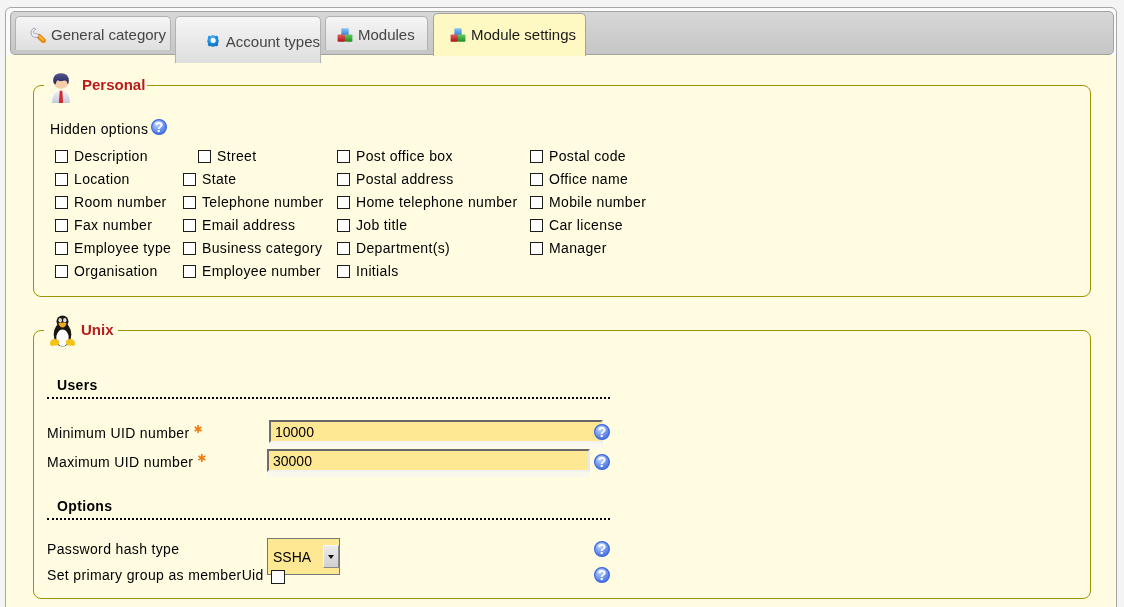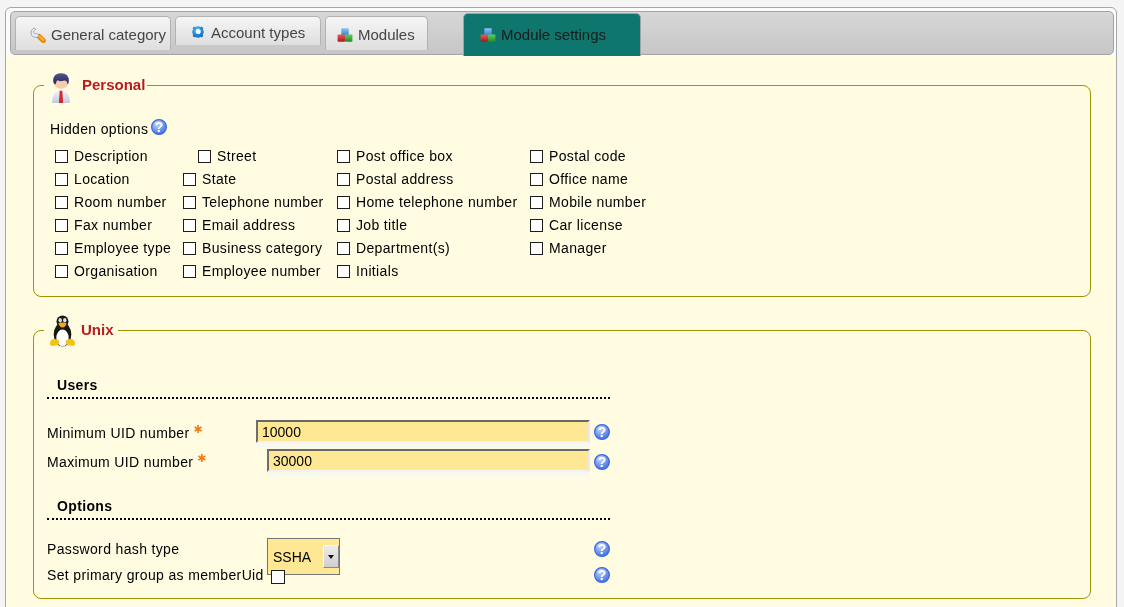--- a/index.html
+++ b/index.html
@@ -11,7 +11,7 @@
 .tab { border:1px solid #b2b2b2; border-bottom:none; border-radius:5px 5px 0 0; background:linear-gradient(#f6f6f6,#dedede); display:flex; align-items:center; font-size:15px; color:#454545; padding-top:2px; }
 .tab .ticon { margin-left:14px; margin-right:5px; width:16px; height:16px; }
 #tab1 { left:15px; top:16px; width:156px; height:34px; }
-#tab2 { left:175px; top:16px; width:146px; height:29px; }
+#tab2 { left:175px; top:16px; width:146px; height:47px;justify-content:flex-end; }
 #tab3 { left:325px; top:16px; width:103px; height:34px; }
 #tab4 { left:433px; top:13px; width:178px; height:43px; background:#0f766e; border-color:#a3a3a3; color:#1a1a1a;margin-left:30px; }
 #tab4 { padding-bottom:3px; }

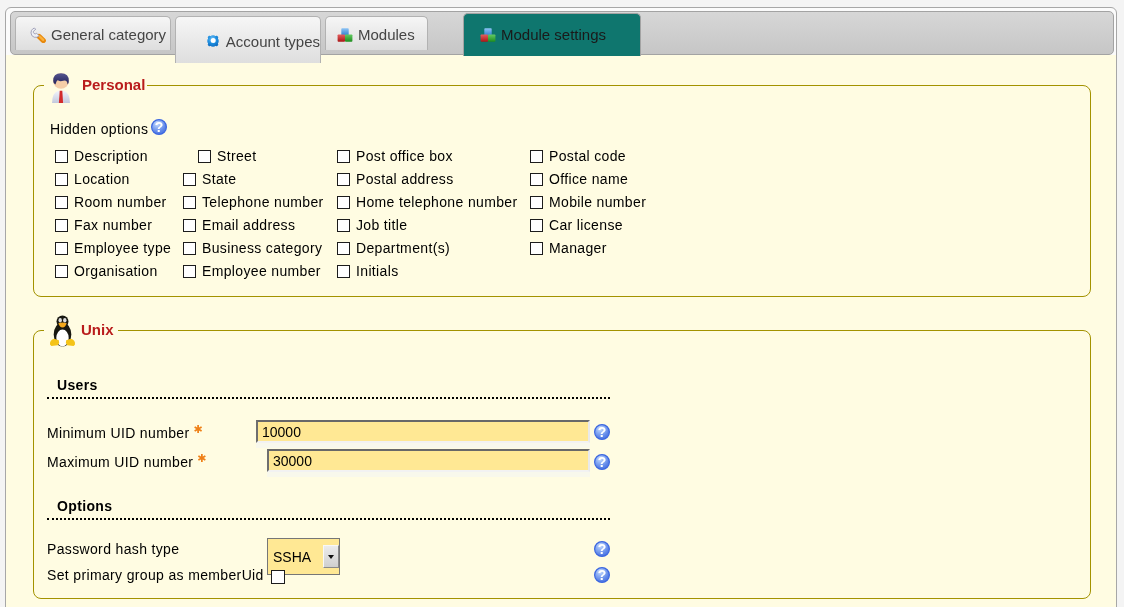--- a/index.html
+++ b/index.html
@@ -13,7 +13,7 @@
 #tab1 { left:15px; top:16px; width:156px; height:34px; }
 #tab2 { left:175px; top:16px; width:146px; height:47px;justify-content:flex-end; }
 #tab3 { left:325px; top:16px; width:103px; height:34px; }
-#tab4 { left:433px; top:13px; width:178px; height:43px; background:#0f766e; border-color:#a3a3a3; color:#1a1a1a;margin-left:30px; }
+#tab4 { left:433px; top:13px; width:153px; height:43px; background:#fef9c3; border-color:#a3a3a3; color:#1a1a1a; }
 #tab4 { padding-bottom:3px; }
 #tab4 .ticon { margin-left:16px; }
 .flegend { display:flex; align-items:center; background:#fffce2; }

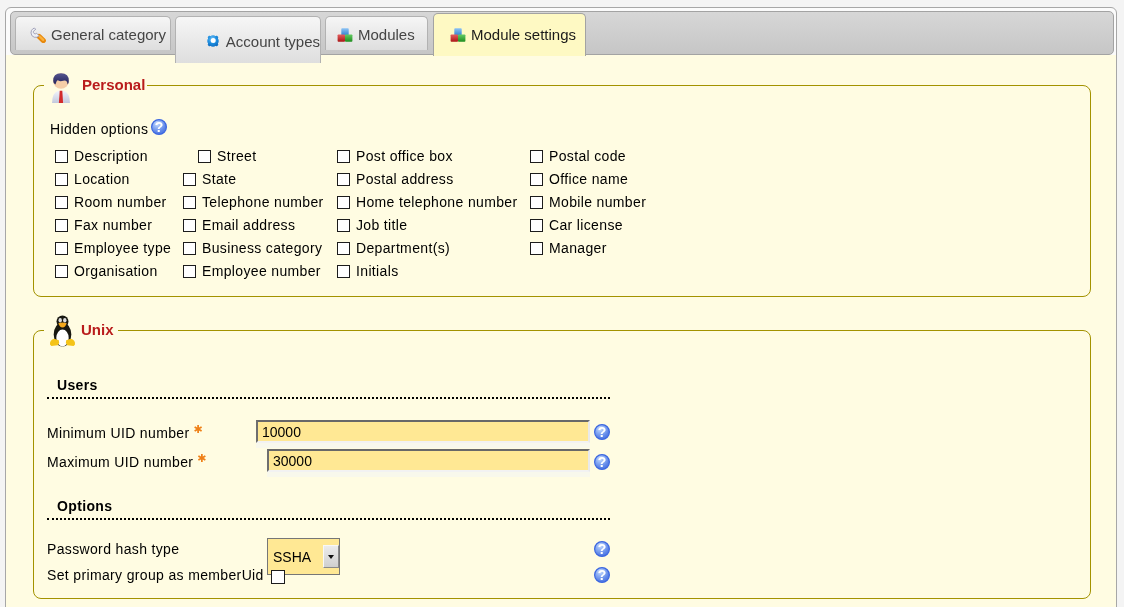--- a/index.html
+++ b/index.html
@@ -149,7 +149,7 @@
 <div class="shead" style="left:47px; top:377px; width:563px;">Users</div>
 <div class="abs body14" style="left:47px; top:423px;">Minimum UID number<span class="ast">✱</span></div>
 <div class="abs body14" style="left:47px; top:452px;">Maximum UID number<span class="ast">✱</span></div>
-<div class="inbox" style="left:256px; top:420px; width:334px; height:23px;">10000</div>
+<div class="inbox" style="left:269px; top:420px; width:334px; height:23px;">10000</div>
 <div class="inbox" style="left:267px; top:449px; width:323px; height:23px;">30000</div>
 
 <div class="shead" style="left:47px; top:498px; width:563px;">Options</div>

